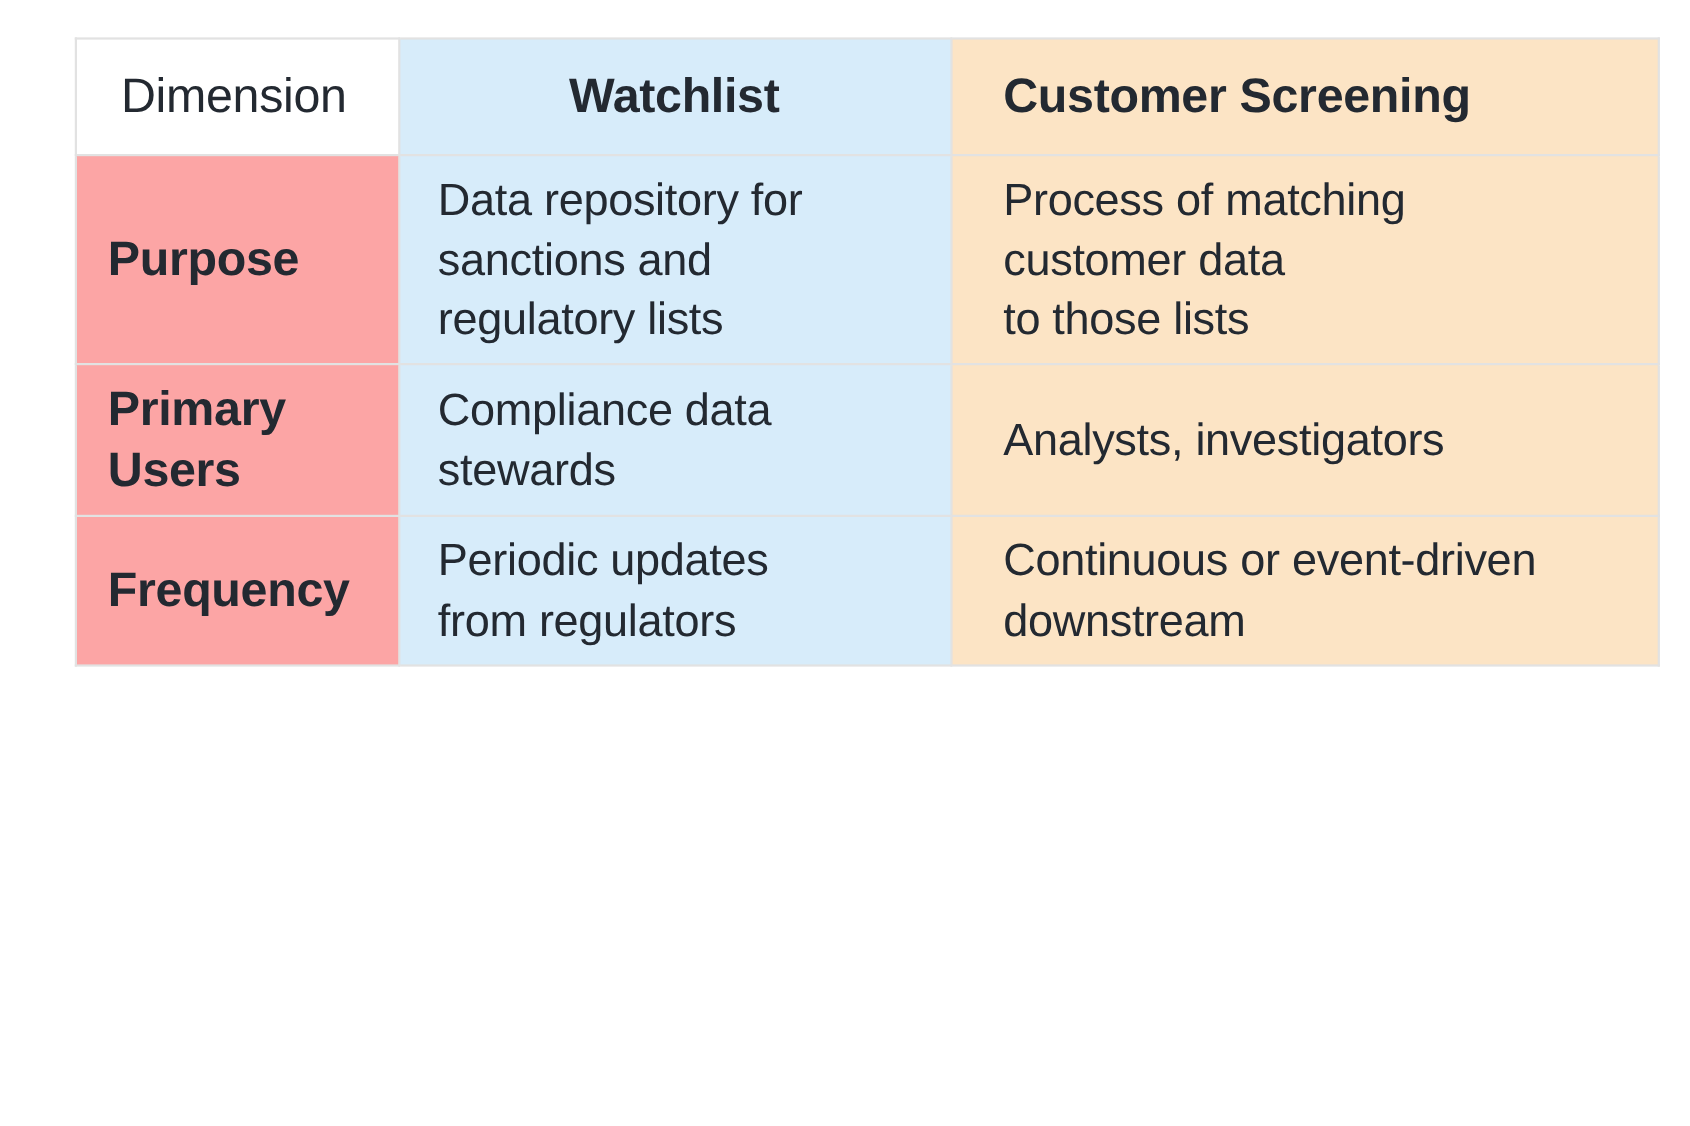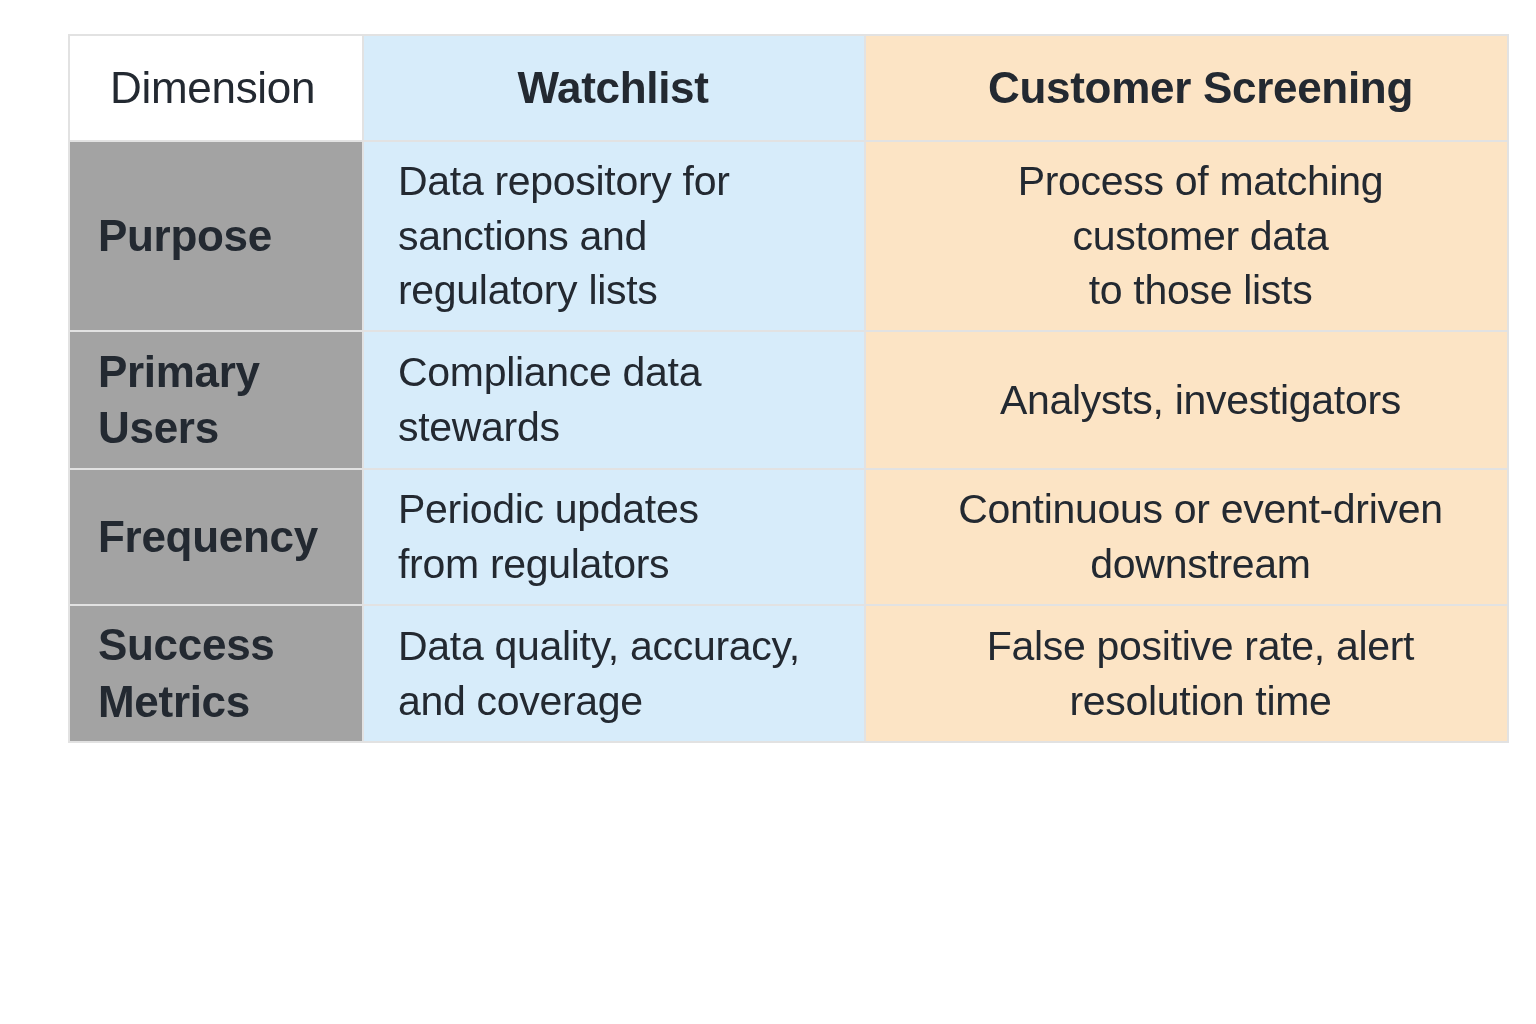--- a/index.html
+++ b/index.html
@@ -65,7 +65,7 @@
   .col-watch  { background: var(--blue); }
   .col-screen { background: var(--orange); }
   td.col-watch  { padding-left: 34px; }
-  td.col-screen, thead th.col-screen { padding-left: 46px; text-align: center; }
+  td.col-screen, thead th.col-screen { padding-left: 46px; }
 </style>
 </head>
 <body>

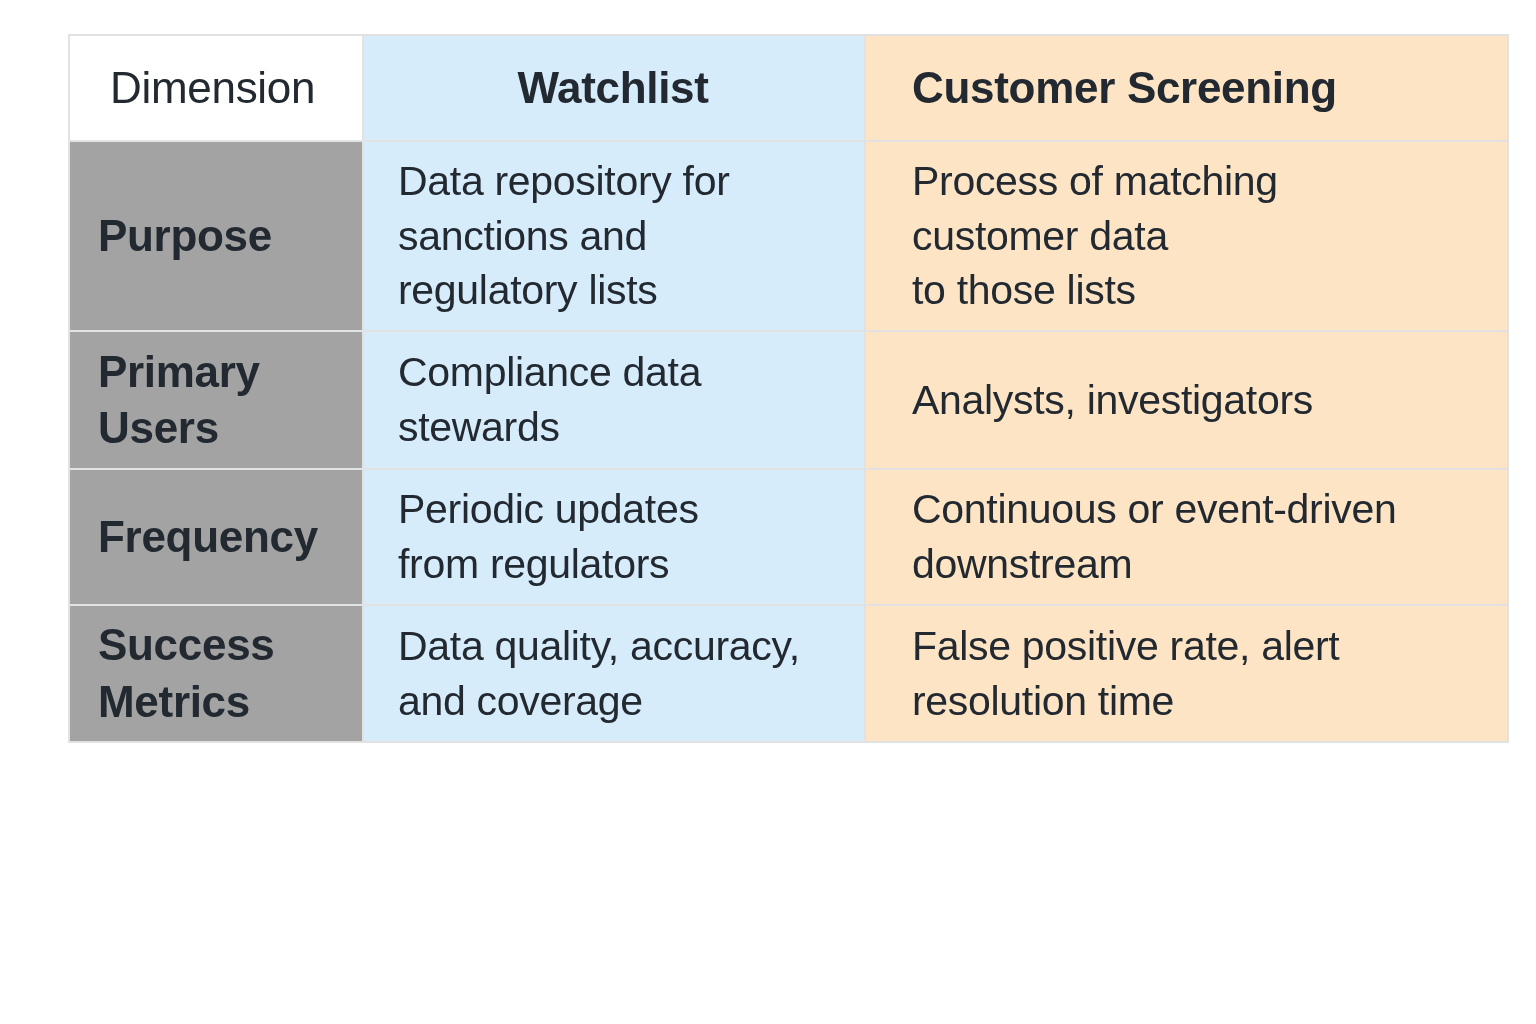--- a/index.html
+++ b/index.html
@@ -60,7 +60,7 @@
     font-weight: 700;
     font-size: 44px;
     line-height: 1.28;
-    background: #a3a3a3;
+    background: #fca5a5;
   }
   .col-watch  { background: var(--blue); }
   .col-screen { background: var(--orange); }

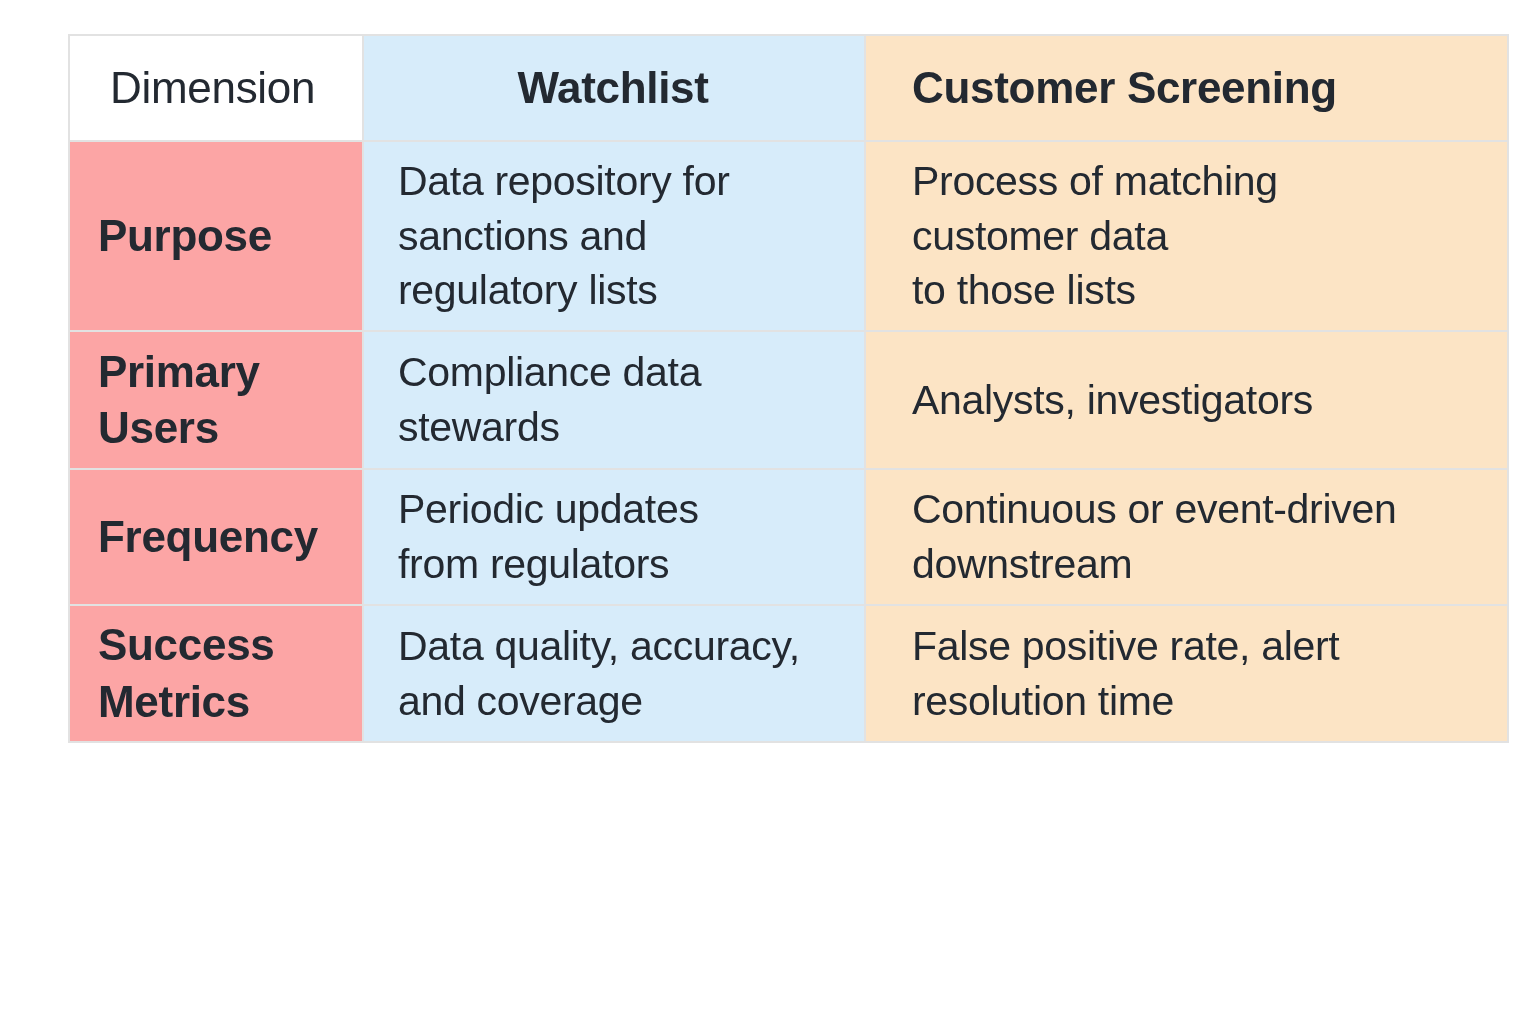--- a/index.html
+++ b/index.html
@@ -109,14 +109,6 @@
         <td class="col-screen">Continuous or event-driven
 downstream</td>
       </tr>
-      <tr>
-        <td class="col-dim">Success
-Metrics</td>
-        <td class="col-watch">Data quality, accuracy,
-and coverage</td>
-        <td class="col-screen">False positive rate, alert
-resolution time</td>
-      </tr>
     </tbody>
   </table>
 </div>

